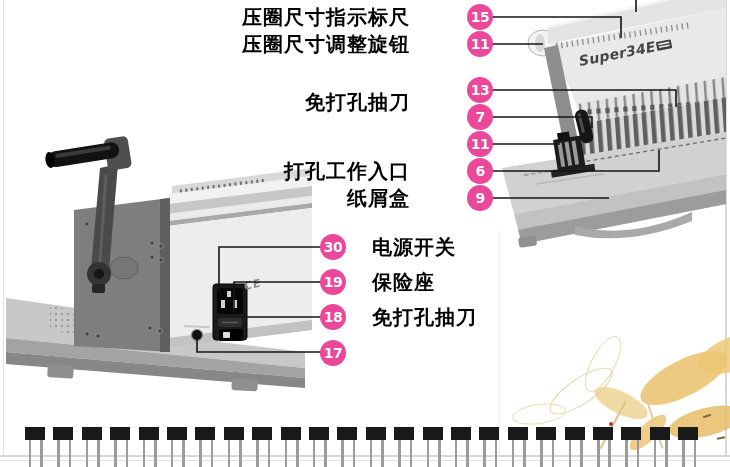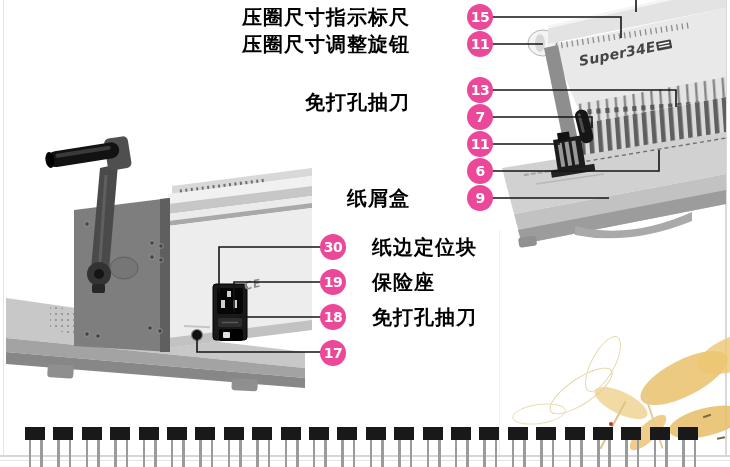--- a/index.html
+++ b/index.html
@@ -217,6 +217,7 @@
   <div class="plabel rcol" style="top:7px">压圈尺寸指示标尺</div>
   <div class="plabel rcol" style="top:34px">压圈尺寸调整旋钮</div>
   <div class="plabel rcol" style="top:92px">免打孔抽刀</div>
+  <div class="plabel rcol" style="top:161px">打孔工作入口</div>
   <div class="plabel rcol" style="top:188px">纸屑盒</div>
 
   <div class="badge" style="left:467px;top:4px">15</div>

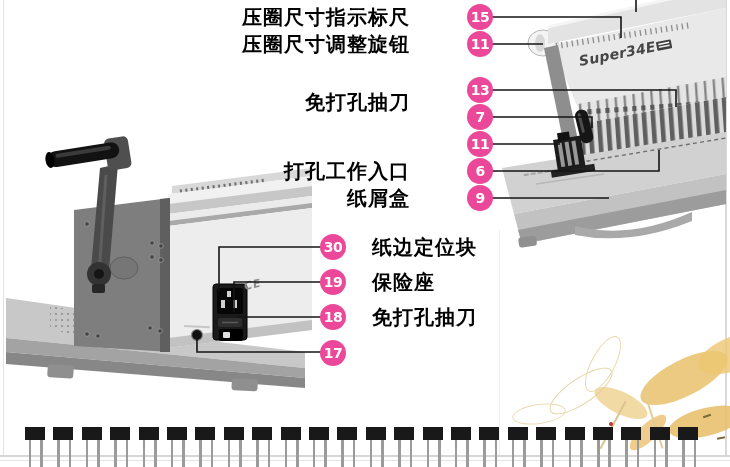--- a/index.html
+++ b/index.html
@@ -233,7 +233,7 @@
   <div class="badge" style="left:320px;top:304px">18</div>
   <div class="badge" style="left:320px;top:340px">17</div>
 
-  <div class="plabel bcol" style="top:237px">纸边定位块</div>
+  <div class="plabel bcol" style="top:237px">电源开关</div>
   <div class="plabel bcol" style="top:272px">保险座</div>
   <div class="plabel bcol" style="top:307px">免打孔抽刀</div>
 

